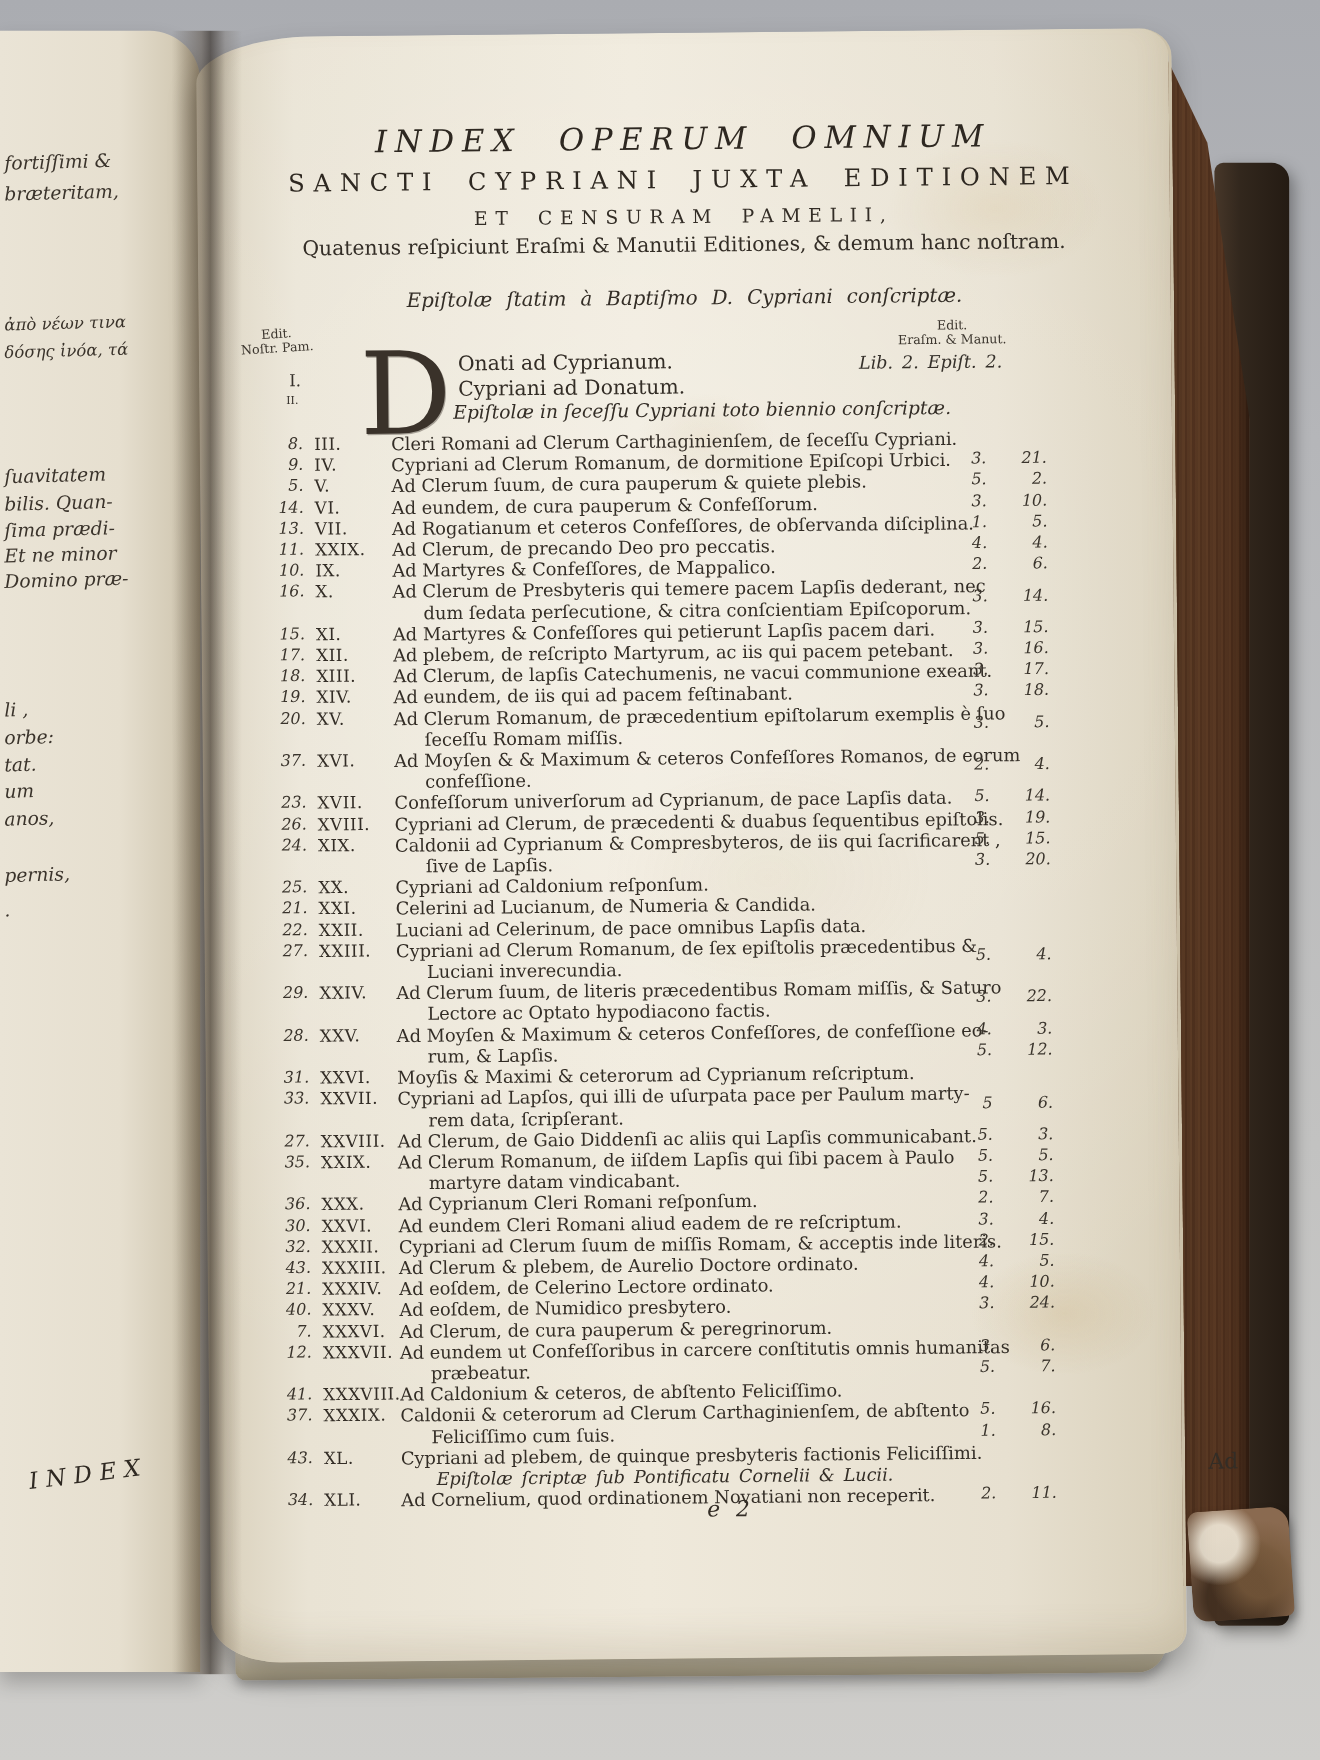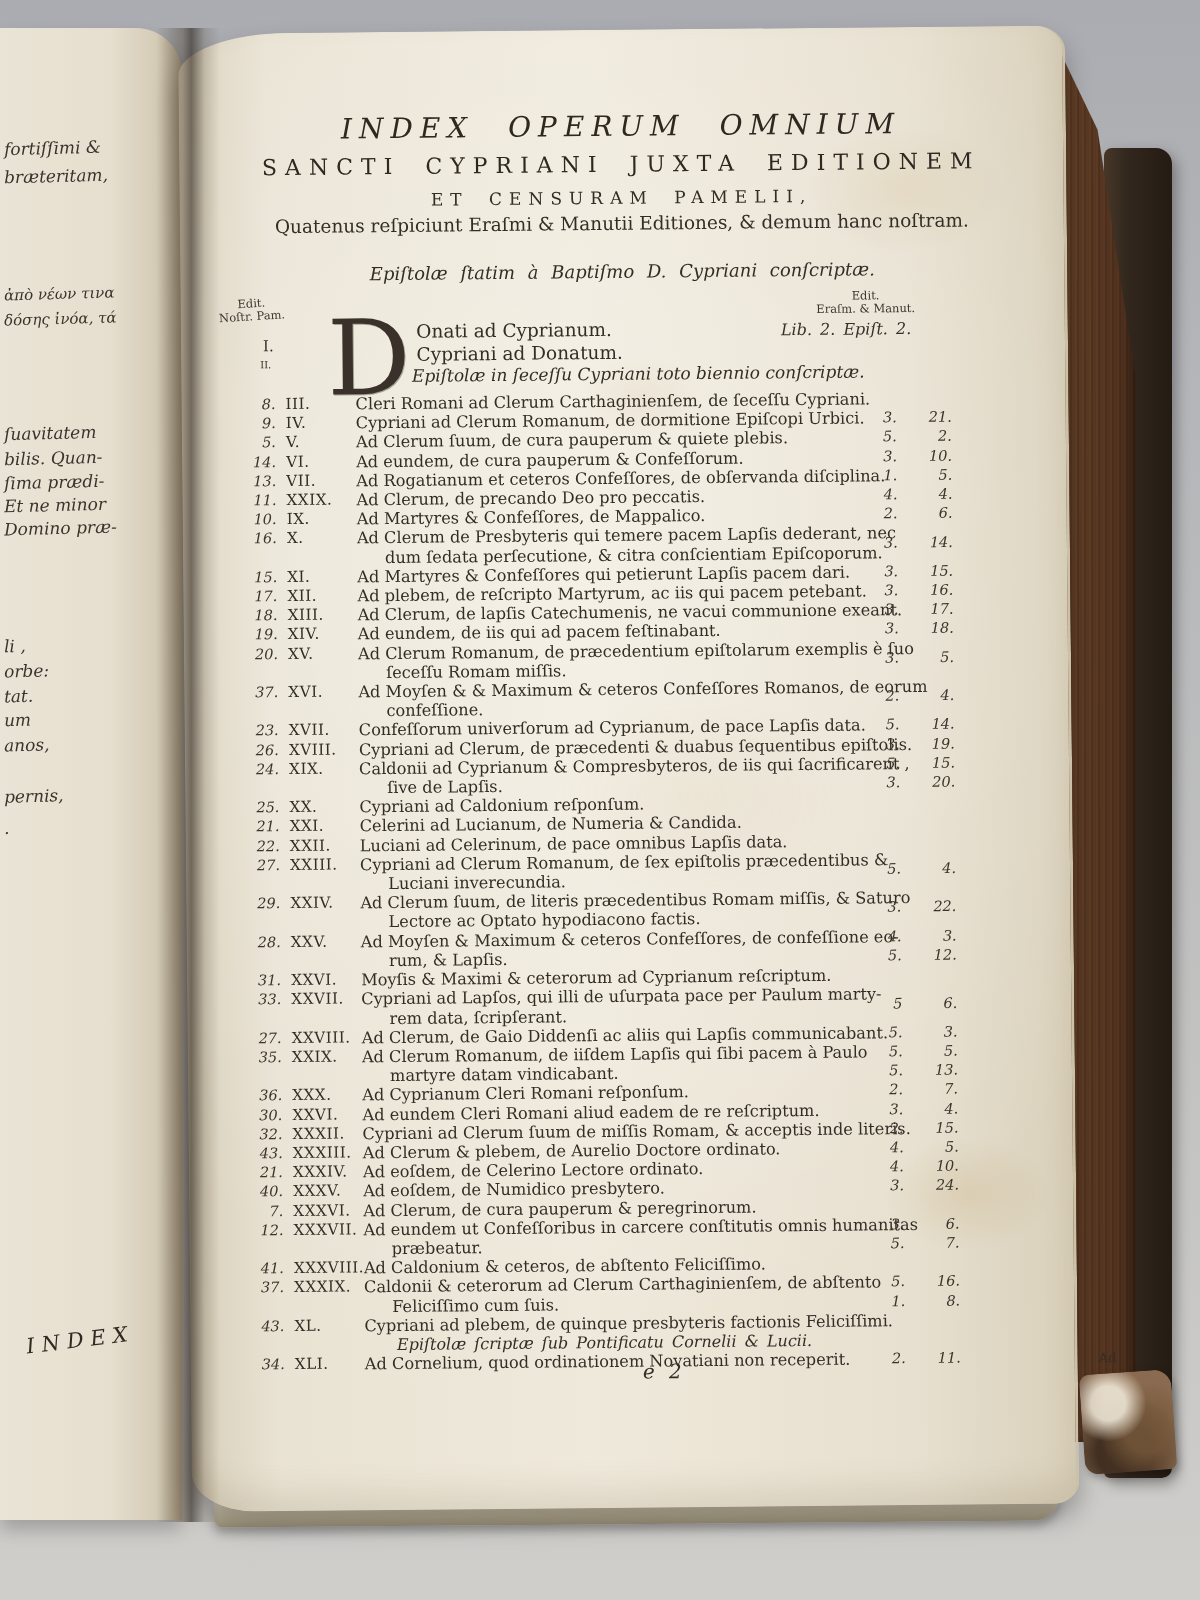--- a/index.html
+++ b/index.html
@@ -126,7 +126,7 @@
 
   .sig-mark{position:absolute;left:452px;top:1330px;font-style:italic;font-size:20px;
         letter-spacing:4px;color:#332d26;}
-  .catchword{position:absolute;left:908px;top:1325px;font-size:13px;color:#332d26;}
+  .catchword{position:absolute;left:908px;top:1291px;font-size:20px;color:#332d26;}
 </style>
 </head>
 <body>

